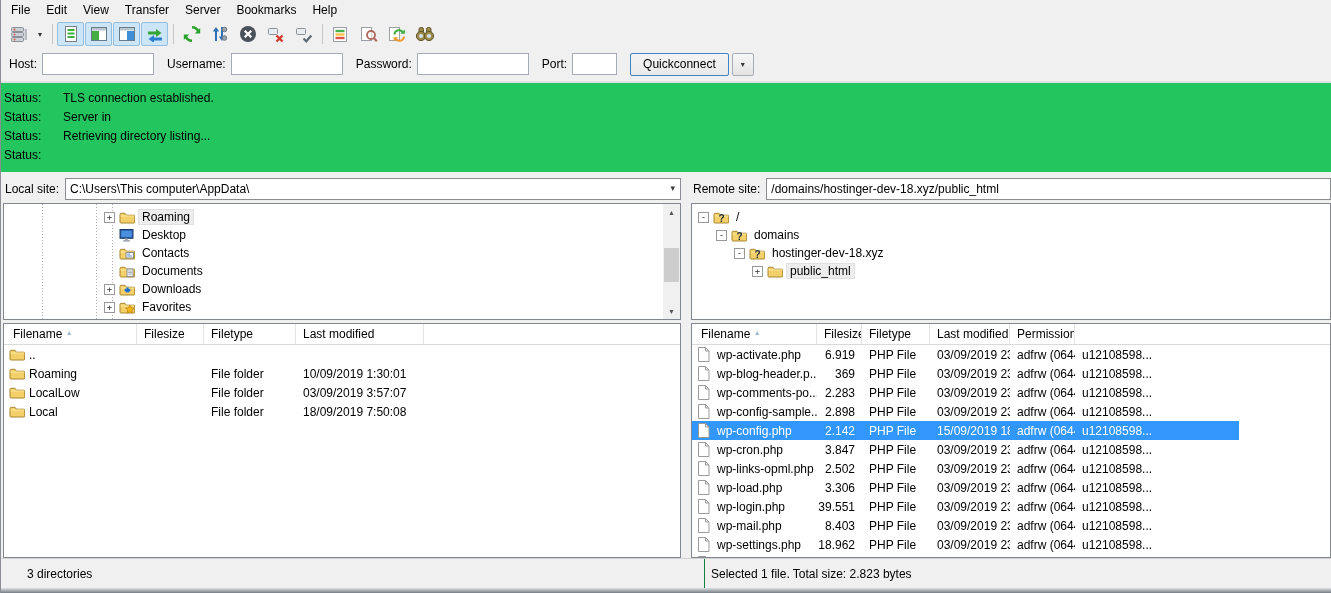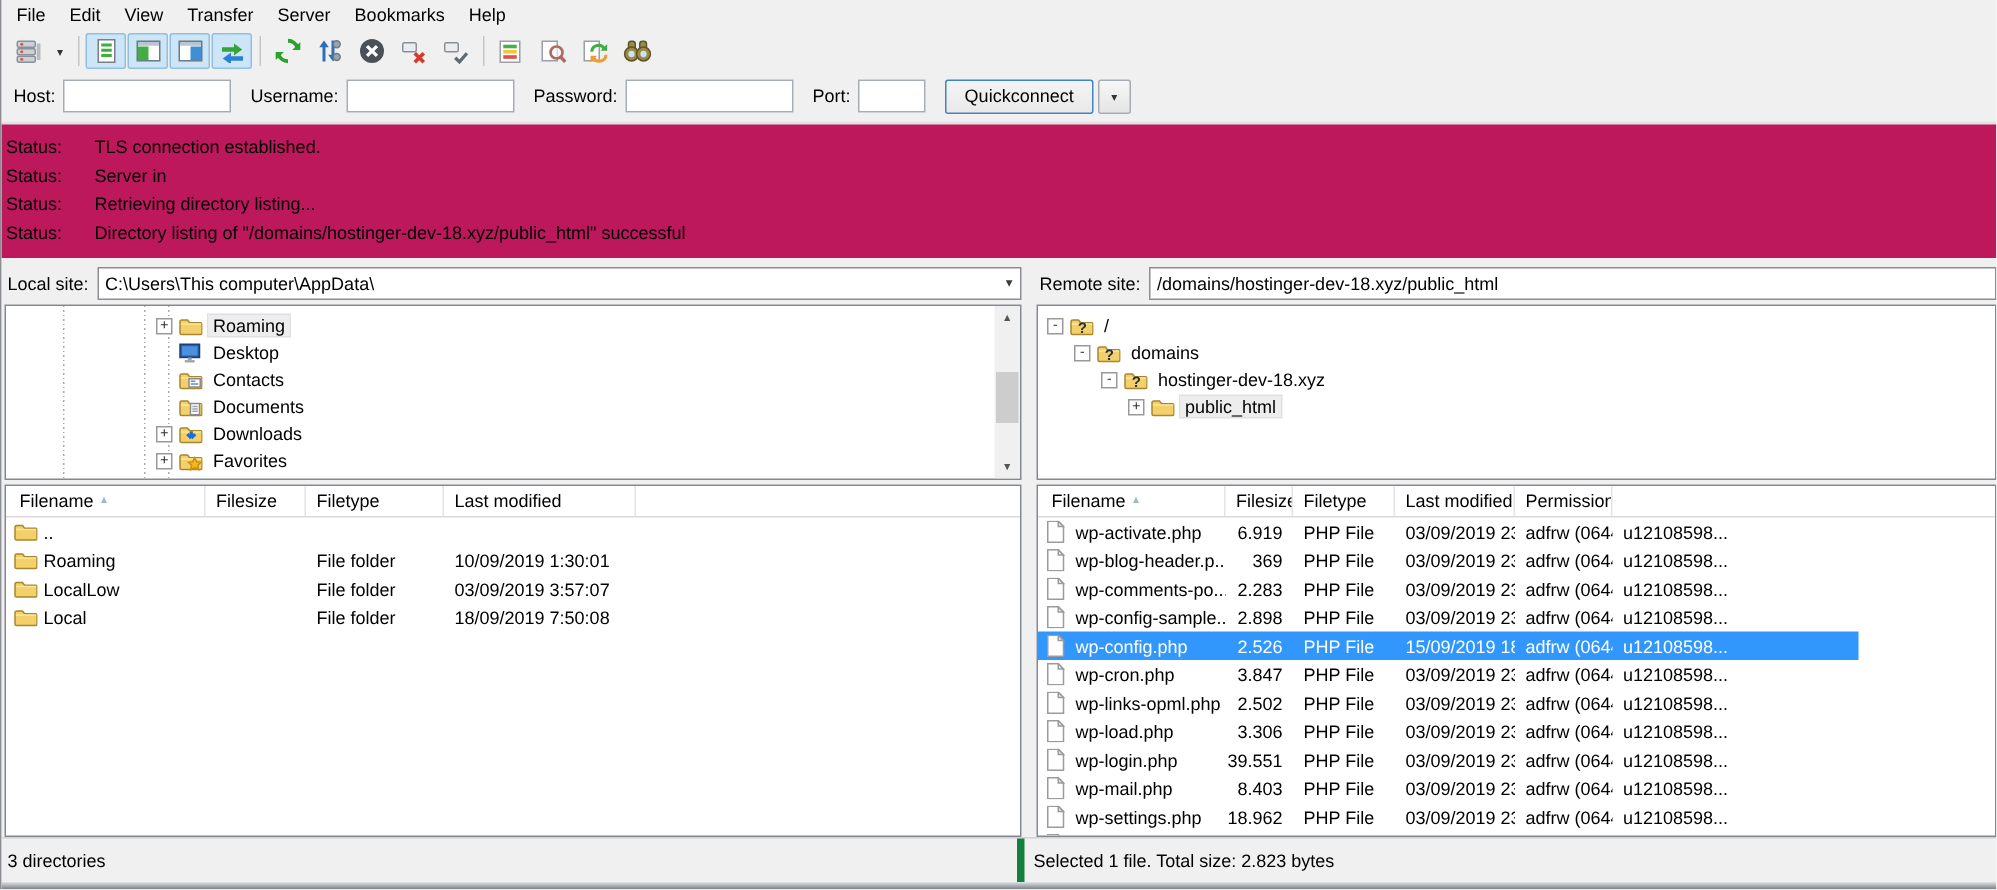--- a/index.html
+++ b/index.html
@@ -33,7 +33,7 @@
   .qc-dd { width:22px; height:23px; margin-left:3px; border:1px solid #a5acb5; border-radius:2px;
            background:linear-gradient(#f7f7f7,#e4e4e4); display:flex; align-items:center; justify-content:center; }
   
-  .log { height:90px; background:#be185d; border-top:1px solid #e0e0e0; padding-top:5px; overflow:hidden; }
+  .log { height:90px; background:#22c55e; border-top:1px solid #e0e0e0; padding-top:5px; overflow:hidden; }
   .log-line { height:19px; display:flex; align-items:center; }
   .log-label { width:62px; padding-left:3px; flex:none; }
   .log-gap { height:6px; background:#f0f0f0; }

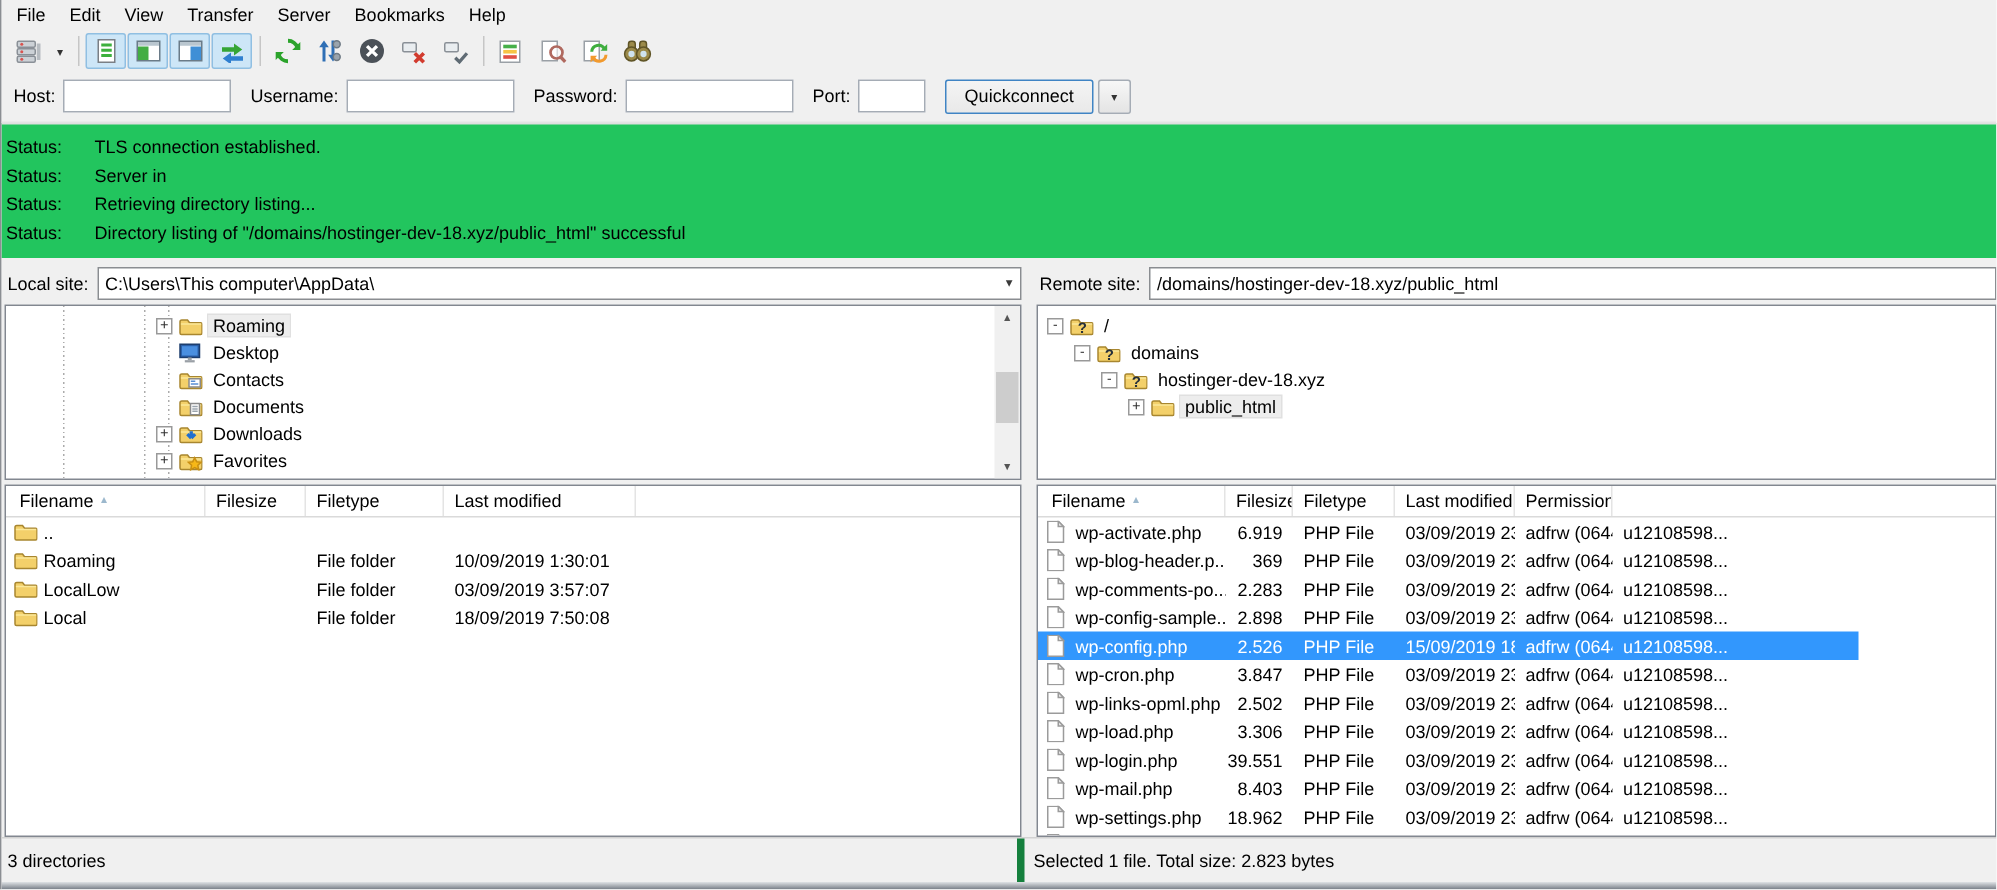--- a/index.html
+++ b/index.html
@@ -270,7 +270,6 @@
       </div>
       <div class="log-line">
         <span class="log-label">Status:</span>
-        <span class="log-msg">Directory listing of "/domains/hostinger-dev-18.xyz/public_html" successful</span>
       </div>
     </div>
   <div class="log-gap"></div>

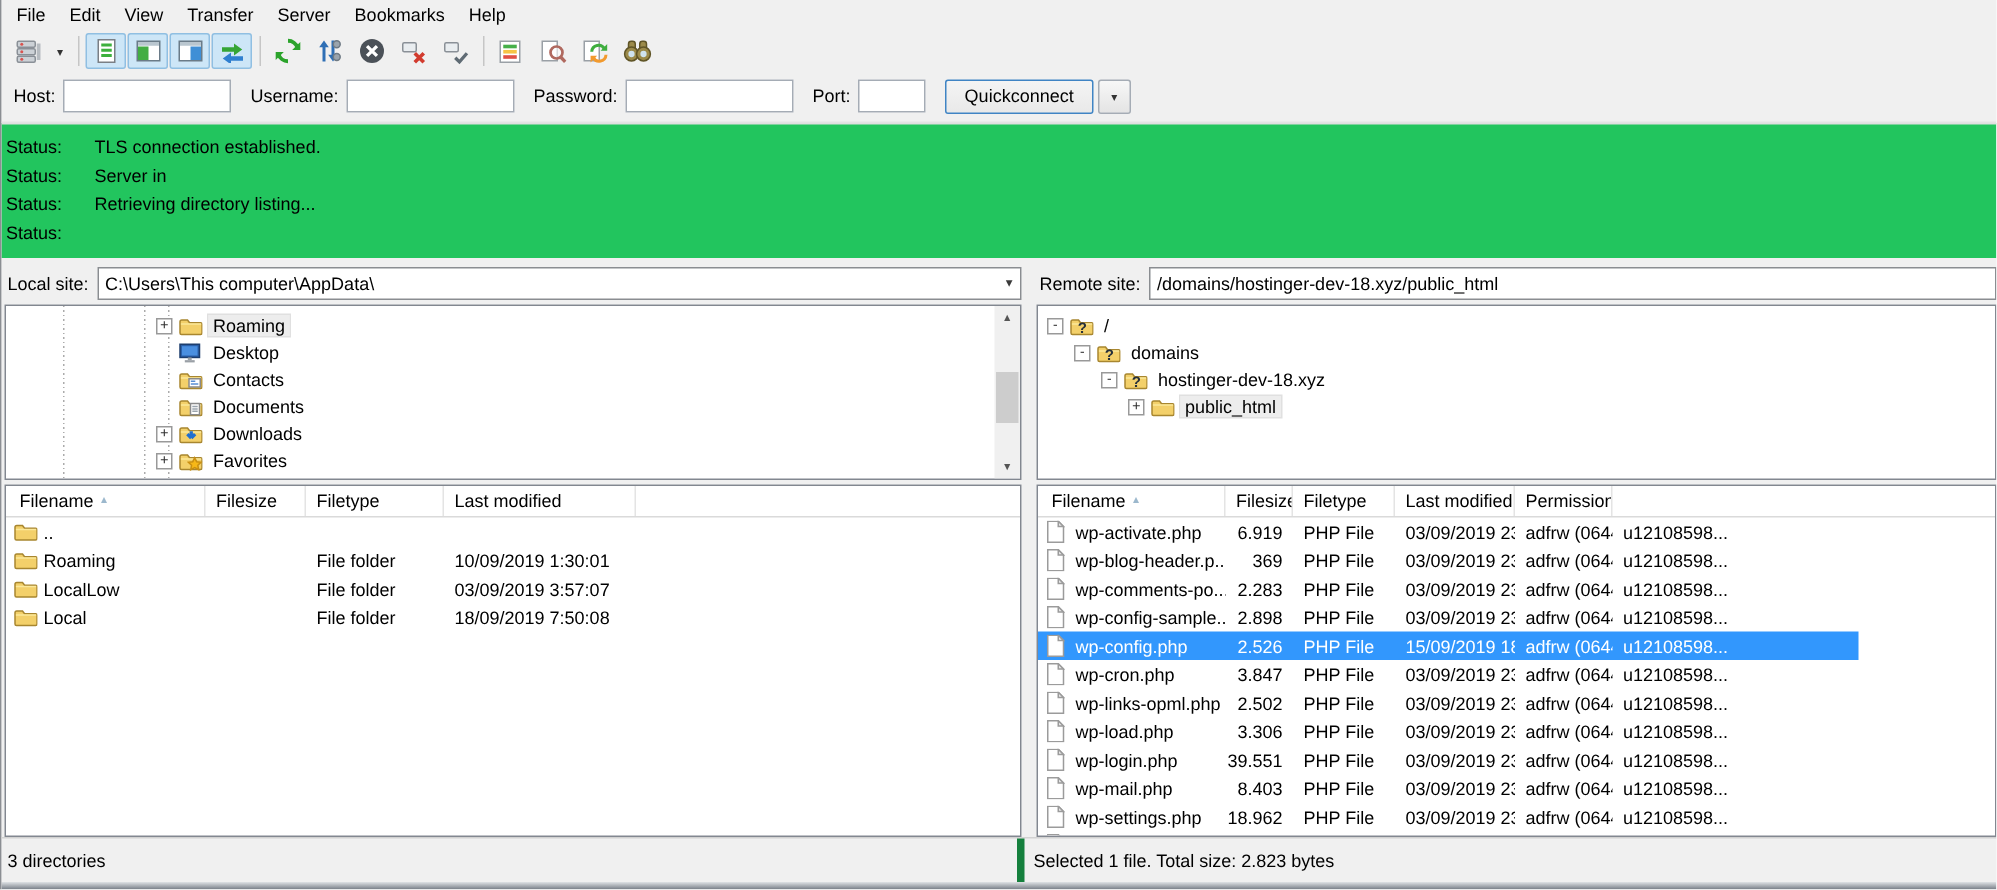--- a/index.html
+++ b/index.html
@@ -563,7 +563,7 @@
                 </span>
                 <span>wp-config.php</span>
               </div>
-              <div class="fcell size" style="width:45px">2.526</div>
+              <div class="fcell size" style="width:45px">2.142</div>
               <div class="fcell " style="width:68px">PHP File</div>
               <div class="fcell " style="width:80px">15/09/2019 18:...</div>
               <div class="fcell " style="width:65px">adfrw (0644)</div>

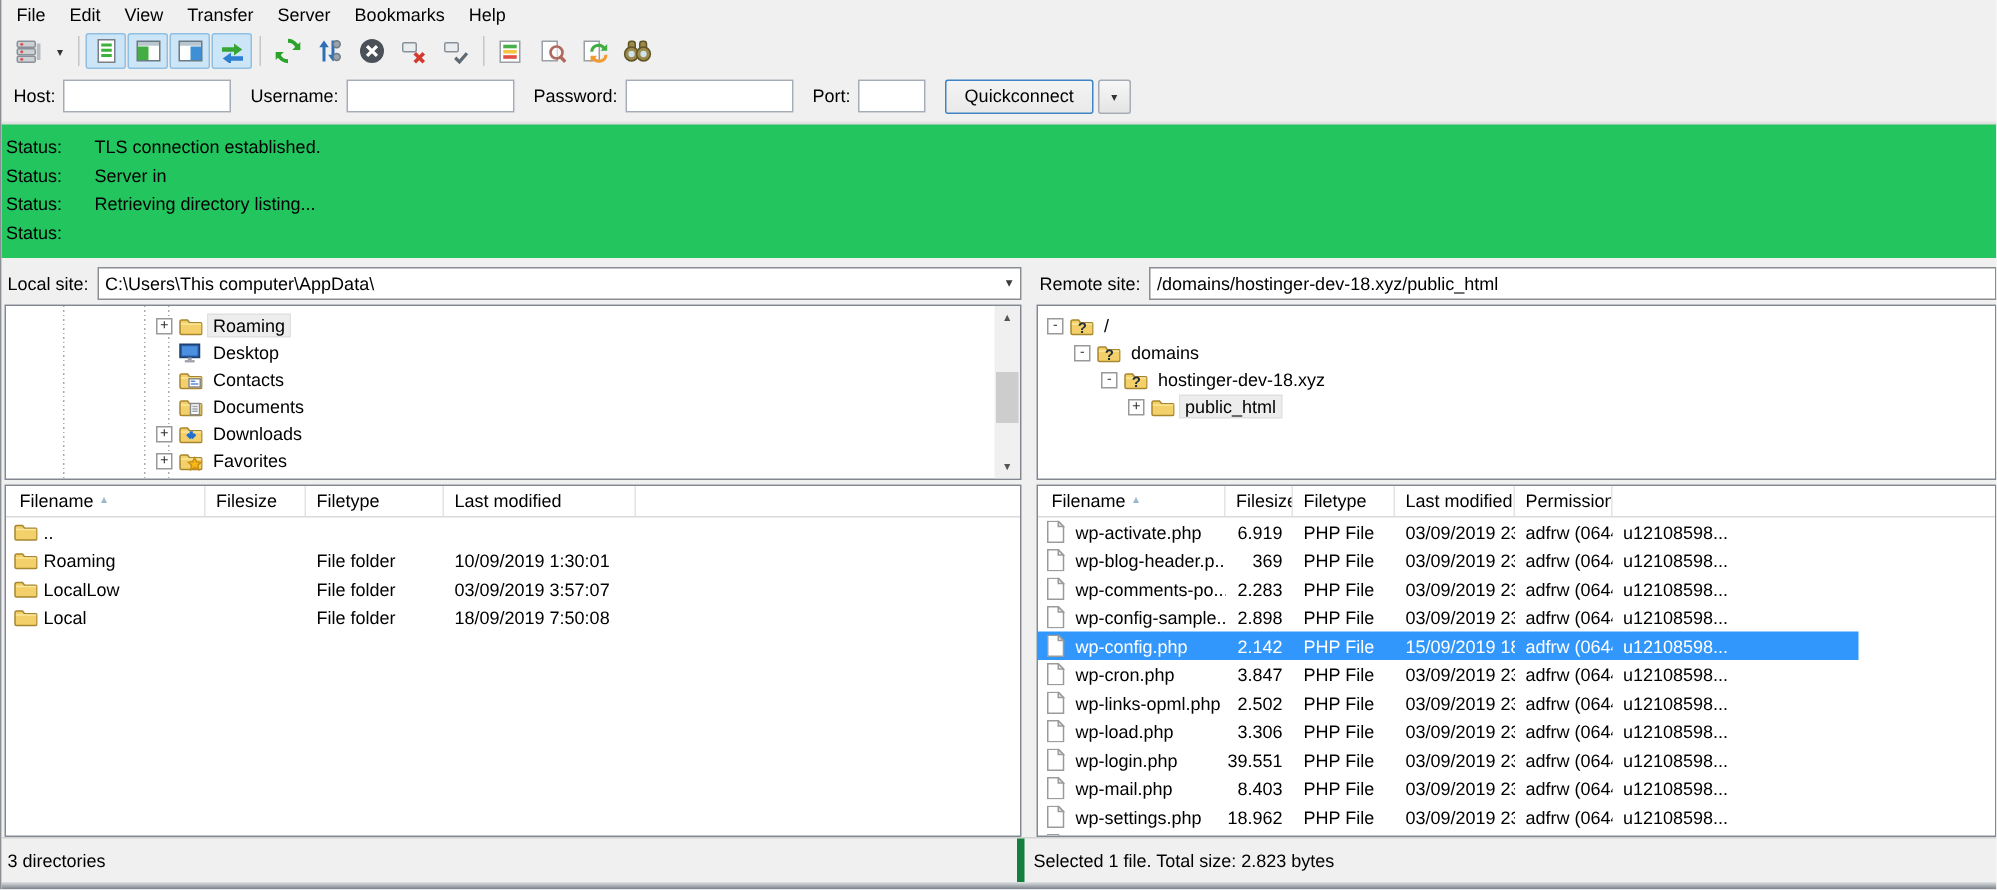--- a/index.html
+++ b/index.html
@@ -88,8 +88,8 @@
   .fcell.size { text-align:right; padding-left:0; padding-right:7px; }
   
   .statusrow { height:30px; display:flex; background:#f0f0f0; border-top:1px solid #d2d2d2; }
-  .status-left { width:682px; flex:none; border-right:5px solid #15803d; display:flex;
-                 align-items:center; padding-left:4px; }
+  .status-left { width:682px; flex:none; border-right:1px solid #15803d; display:flex;
+                 align-items:center; padding-left:4px;margin-left:22px; }
   .status-right { flex:1; display:flex; align-items:center; padding-left:6px; }
   .bottom-strip { height:5px; background:linear-gradient(#dfe2e5,#757c85); }
 </style>

